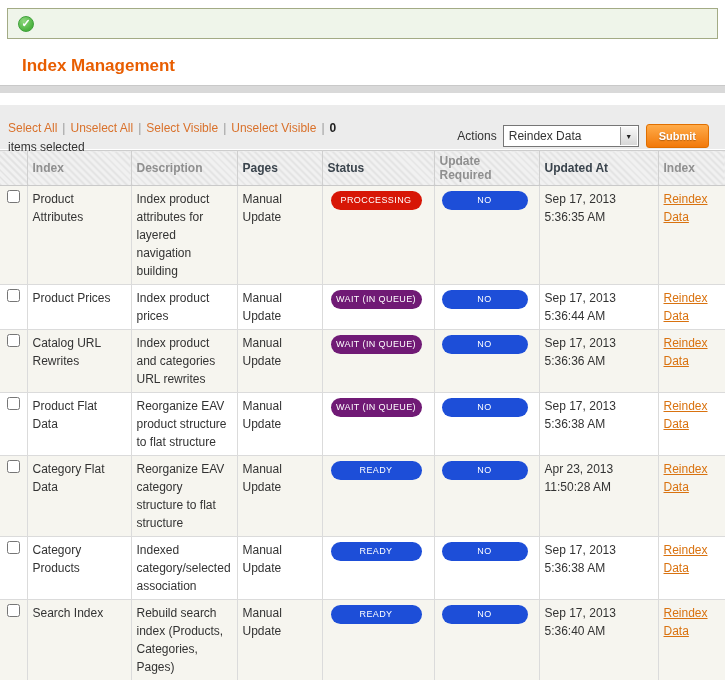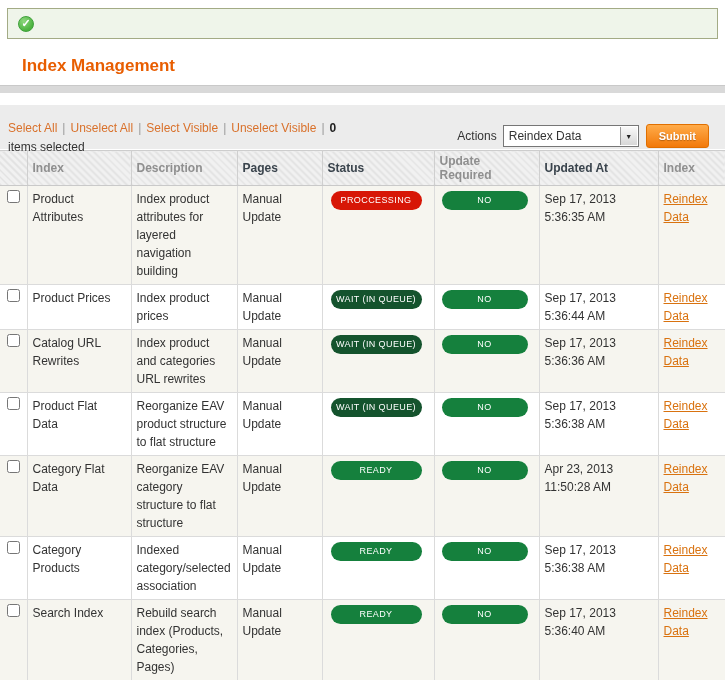--- a/index.html
+++ b/index.html
@@ -70,7 +70,7 @@
   .c-upd .pill { margin: 1px 6px 0 2px; }
   .pill-red    { background: #d71606; }
   .pill-orange { background: #14532d; }
-  .pill-green  { background: #15803d; }
+  .pill-green  { background: #1d4ed8; }
   .c-action a { color: #d9720f; text-decoration: underline; cursor: pointer; }
 </style>
 </head>

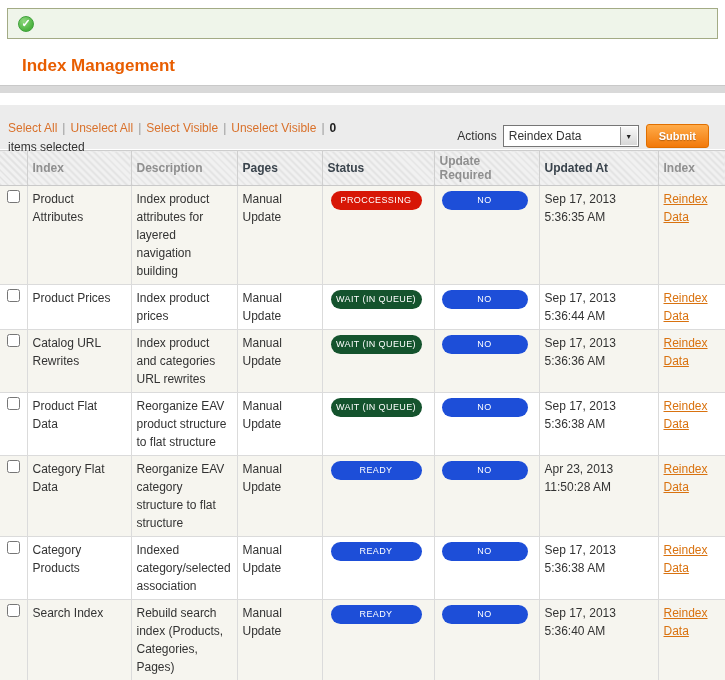--- a/index.html
+++ b/index.html
@@ -69,7 +69,7 @@
     text-align: center; margin: 1px 7px 0 3px; white-space: nowrap; }
   .c-upd .pill { margin: 1px 6px 0 2px; }
   .pill-red    { background: #d71606; }
-  .pill-orange { background: #14532d; }
+  .pill-orange { background: #701a75; }
   .pill-green  { background: #1d4ed8; }
   .c-action a { color: #d9720f; text-decoration: underline; cursor: pointer; }
 </style>

